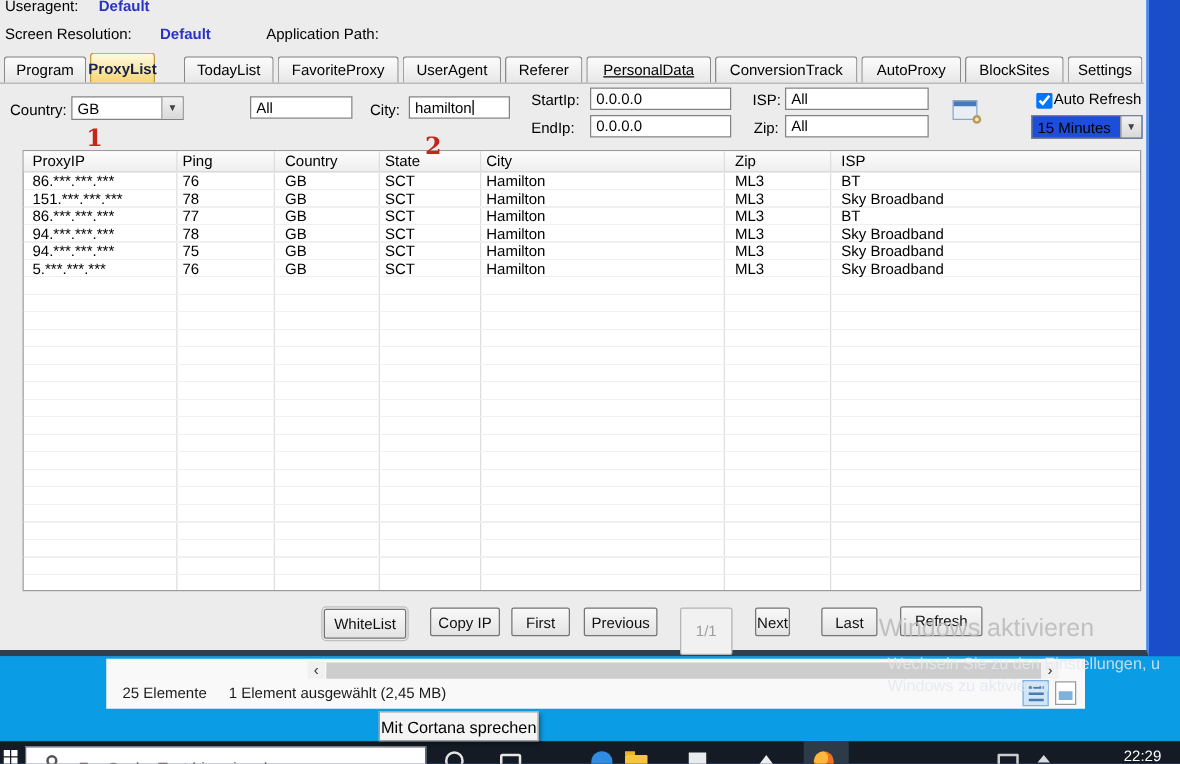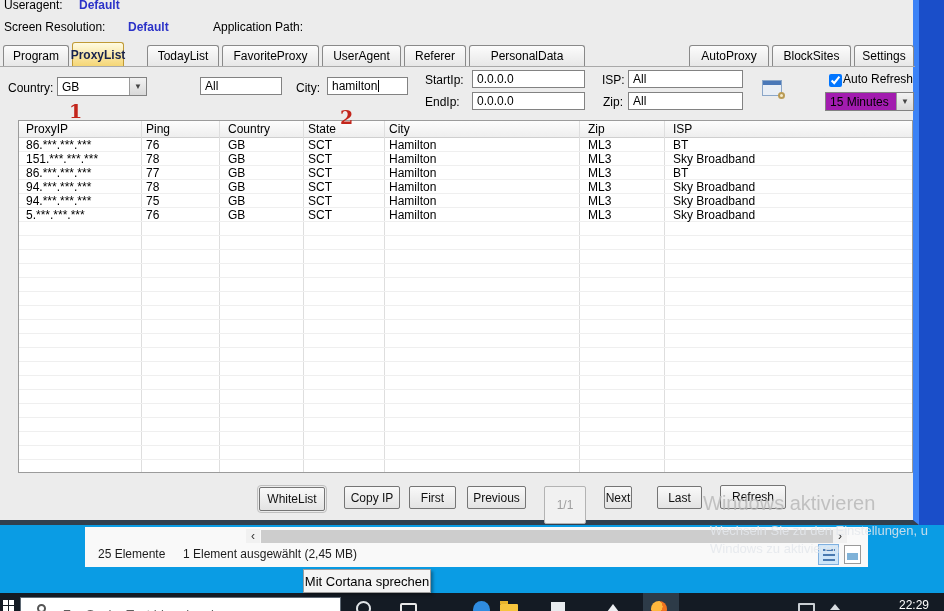--- a/index.html
+++ b/index.html
@@ -16,7 +16,7 @@
   #app {
     position:absolute; left:0; top:0; width:919px; height:525px;
     background:#ececec;
-    border-right:6px solid #3b82f6; border-bottom:5px solid #31404f;
+    border-right:2px solid #3b82f6; border-bottom:5px solid #31404f;
   }
   .lbl { position:absolute; white-space:nowrap; }
   .linkval { color:#2b32c8; font-weight:bold; }

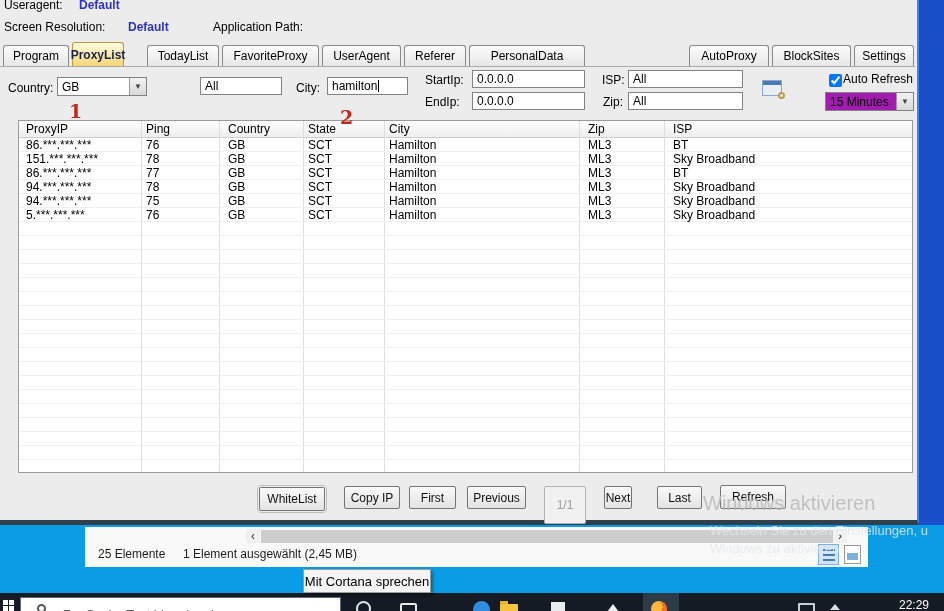--- a/index.html
+++ b/index.html
@@ -171,7 +171,7 @@
   <div class="tab" style="left:222px; width:97px;">FavoriteProxy</div>
   <div class="tab" style="left:322px; width:79px;">UserAgent</div>
   <div class="tab" style="left:404px; width:62px;">Referer</div>
-  <div class="tab" style="left:469px; width:116px;">PersonalData</div>
+  <div class="tab" style="left:469px; width:100px;text-decoration:underline;">PersonalData</div>
   <div class="tab" style="left:689px; width:80px;">AutoProxy</div>
   <div class="tab" style="left:772px; width:79px;">BlockSites</div>
   <div class="tab" style="left:854px; width:60px;">Settings</div>

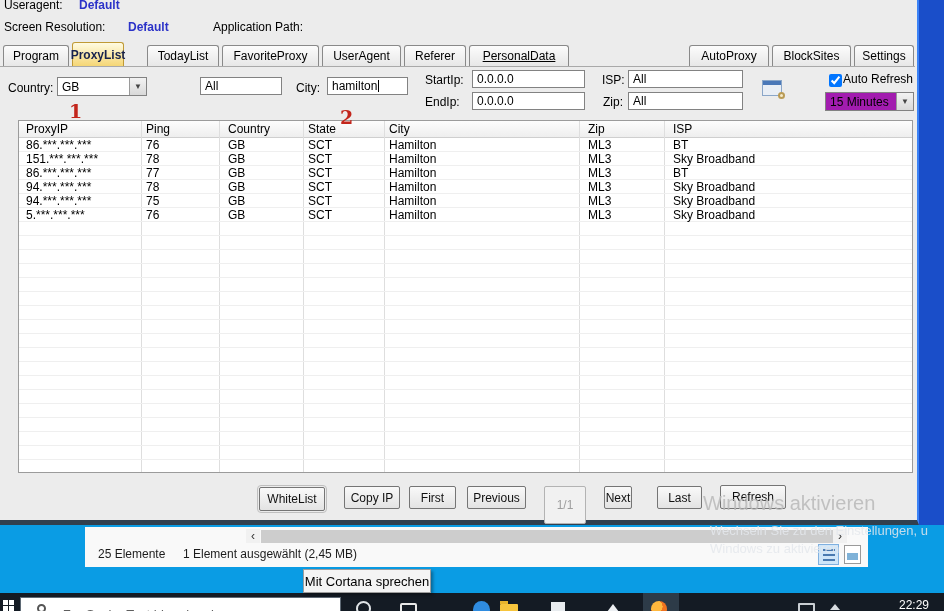--- a/index.html
+++ b/index.html
@@ -172,6 +172,7 @@
   <div class="tab" style="left:322px; width:79px;">UserAgent</div>
   <div class="tab" style="left:404px; width:62px;">Referer</div>
   <div class="tab" style="left:469px; width:100px;text-decoration:underline;">PersonalData</div>
+  <div class="tab" style="left:572px; width:114px;">ConversionTrack</div>
   <div class="tab" style="left:689px; width:80px;">AutoProxy</div>
   <div class="tab" style="left:772px; width:79px;">BlockSites</div>
   <div class="tab" style="left:854px; width:60px;">Settings</div>

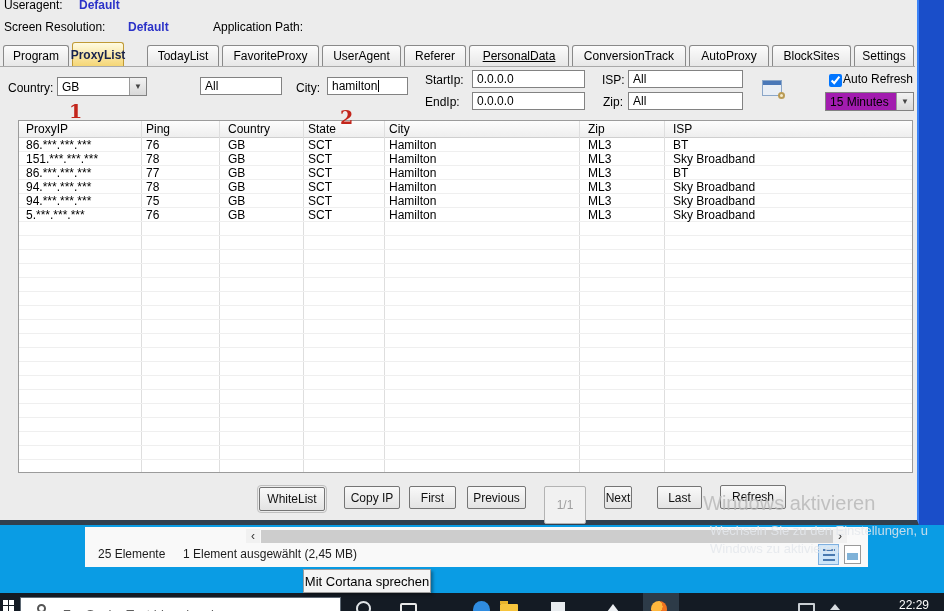--- a/index.html
+++ b/index.html
@@ -203,7 +203,7 @@
 
   <input type="checkbox" checked="" class="abs" style="left: 825px; top: 71px; width: 13px; height: 13px;">
   <span class="lbl" style="left:843px; top:72px;">Auto Refresh</span>
-  <div class="combo" style="left:825px; top:92px; width:89px; height:19px; background:#a21caf;justify-content:space-between;">
+  <div class="combo" style="left:825px; top:92px; width:89px; height:19px; background:#1d4ed8;justify-content:space-between;">
     <span class="val">15 Minutes</span>
     <span class="arrowbtn">▼</span>
   </div>

